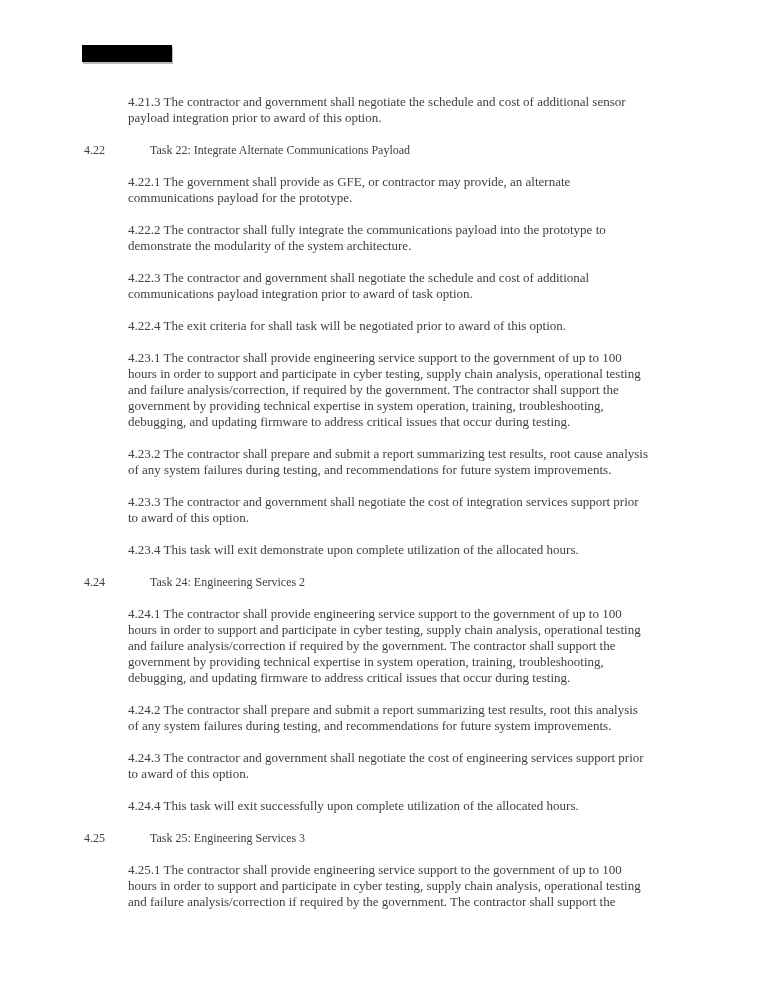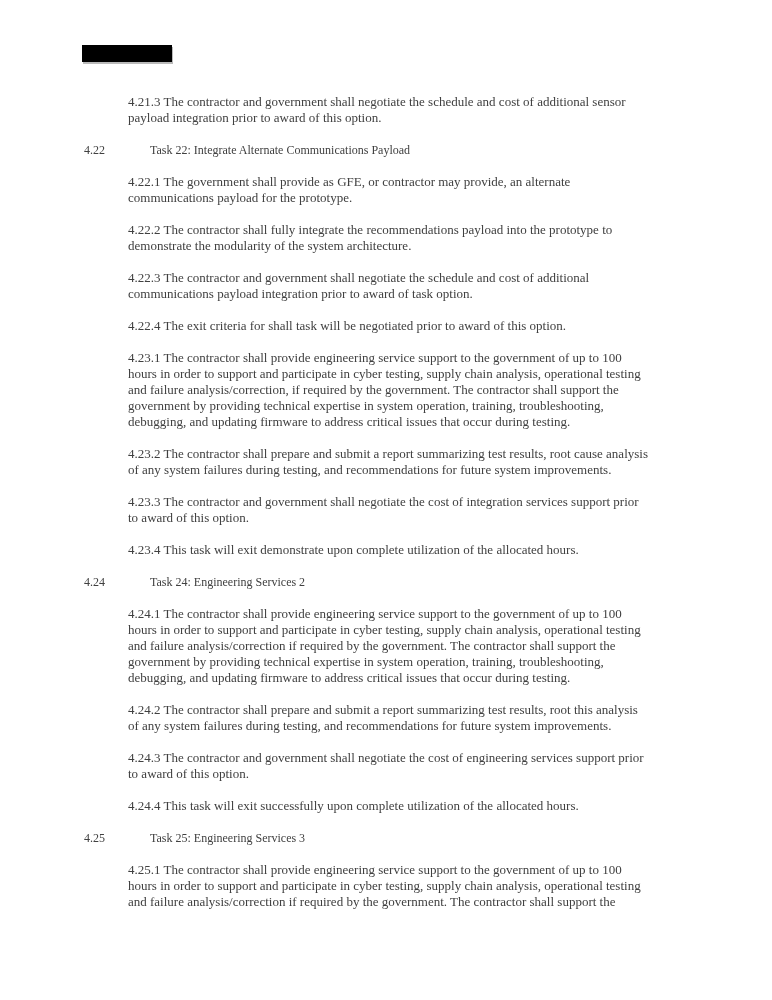--- a/index.html
+++ b/index.html
@@ -66,7 +66,7 @@
       </div>
       <p class="para">4.22.1 The government shall provide as GFE, or contractor may provide, an alternate
 communications payload for the prototype.</p>
-      <p class="para">4.22.2 The contractor shall fully integrate the recommendations payload into the prototype to
+      <p class="para">4.22.2 The contractor shall fully integrate the communications payload into the prototype to
 demonstrate the modularity of the system architecture.</p>
       <p class="para">4.22.3 The contractor and government shall negotiate the schedule and cost of additional
 communications payload integration prior to award of task option.</p>

